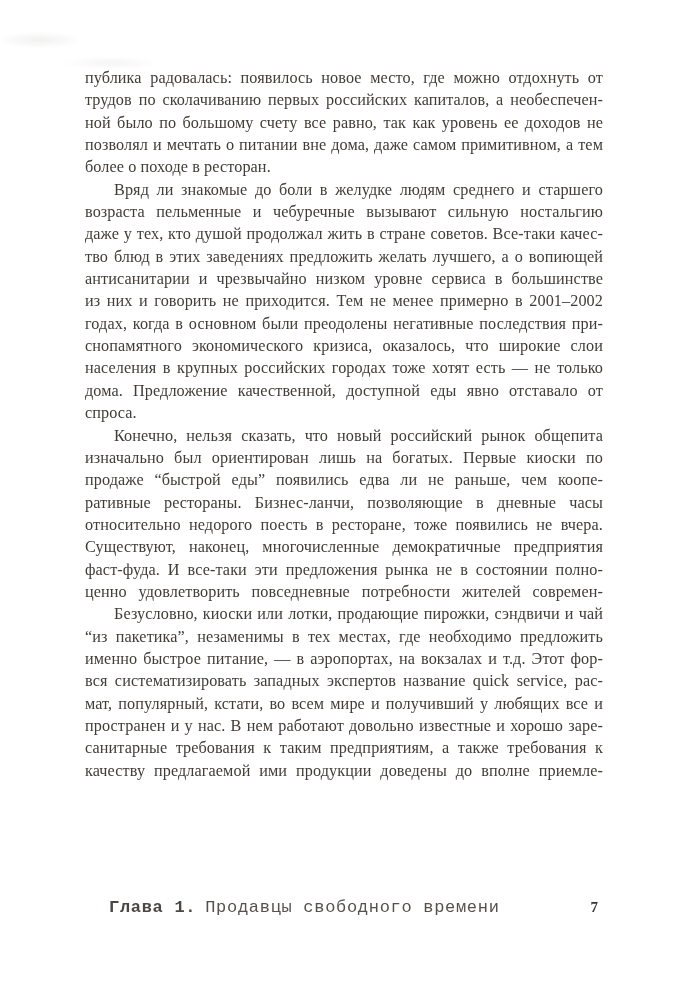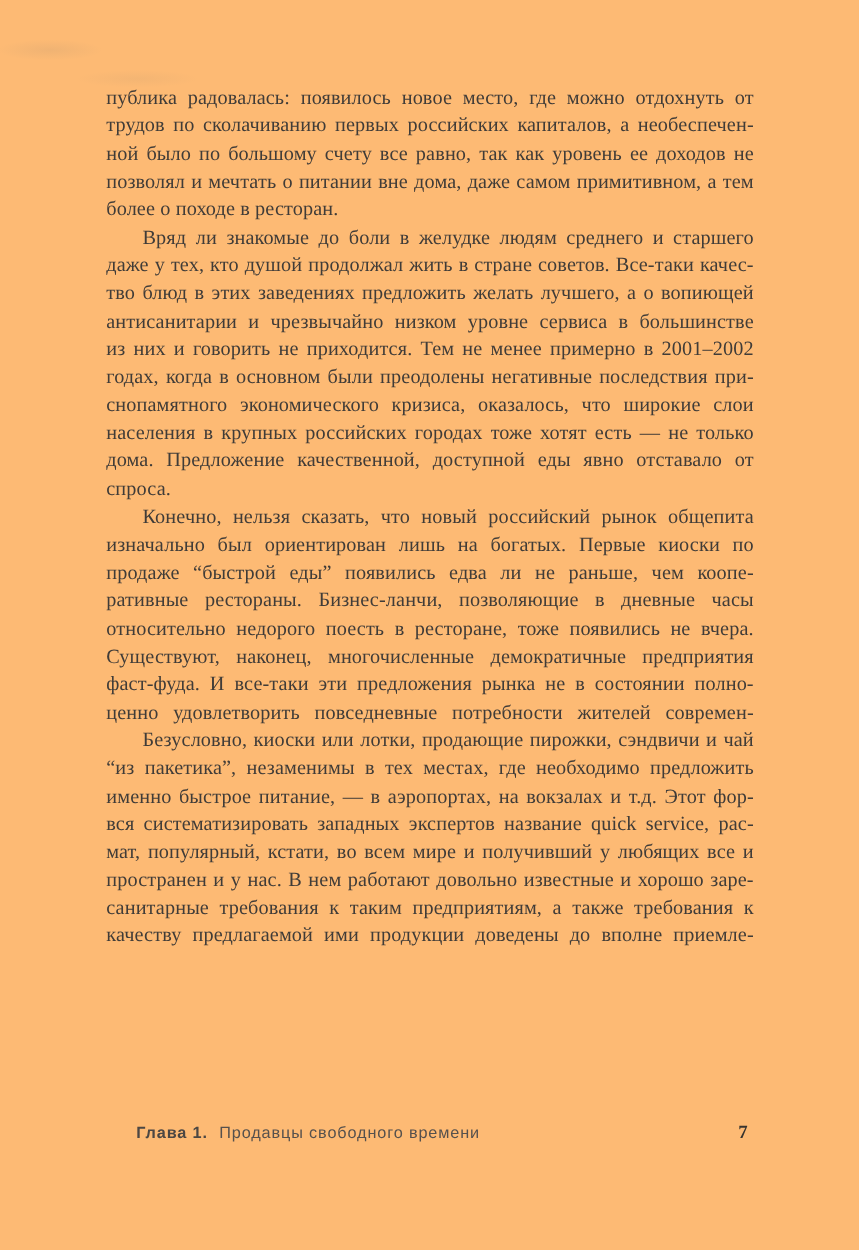--- a/index.html
+++ b/index.html
@@ -15,7 +15,7 @@
     width: 687px;
     height: 1000px;
     margin: 0 auto;
-    background: #fdba74;
+    background: #ffffff;
     overflow: hidden;
   }
   

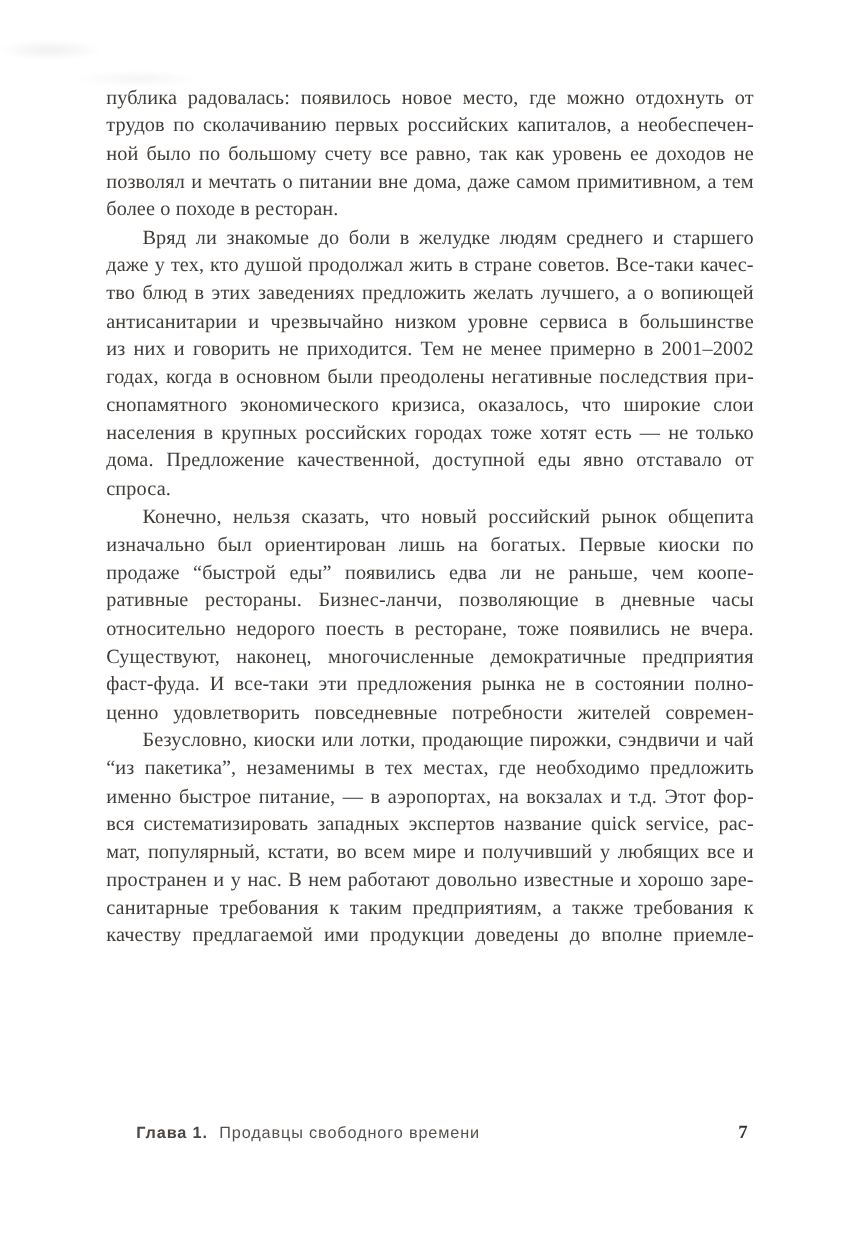--- a/index.html
+++ b/index.html
@@ -97,6 +97,7 @@
       </div>
       <div class="para">
         <div class="line first-indent">Вряд ли знакомые до боли в желудке людям среднего и старшего</div>
+        <div class="line">возраста пельменные и чебуречные вызывают сильную ностальгию</div>
         <div class="line">даже у тех, кто душой продолжал жить в стране советов. Все-таки качес-</div>
         <div class="line">тво блюд в этих заведениях предложить желать лучшего, а о вопиющей</div>
         <div class="line">антисанитарии и чрезвычайно низком уровне сервиса в большинстве</div>

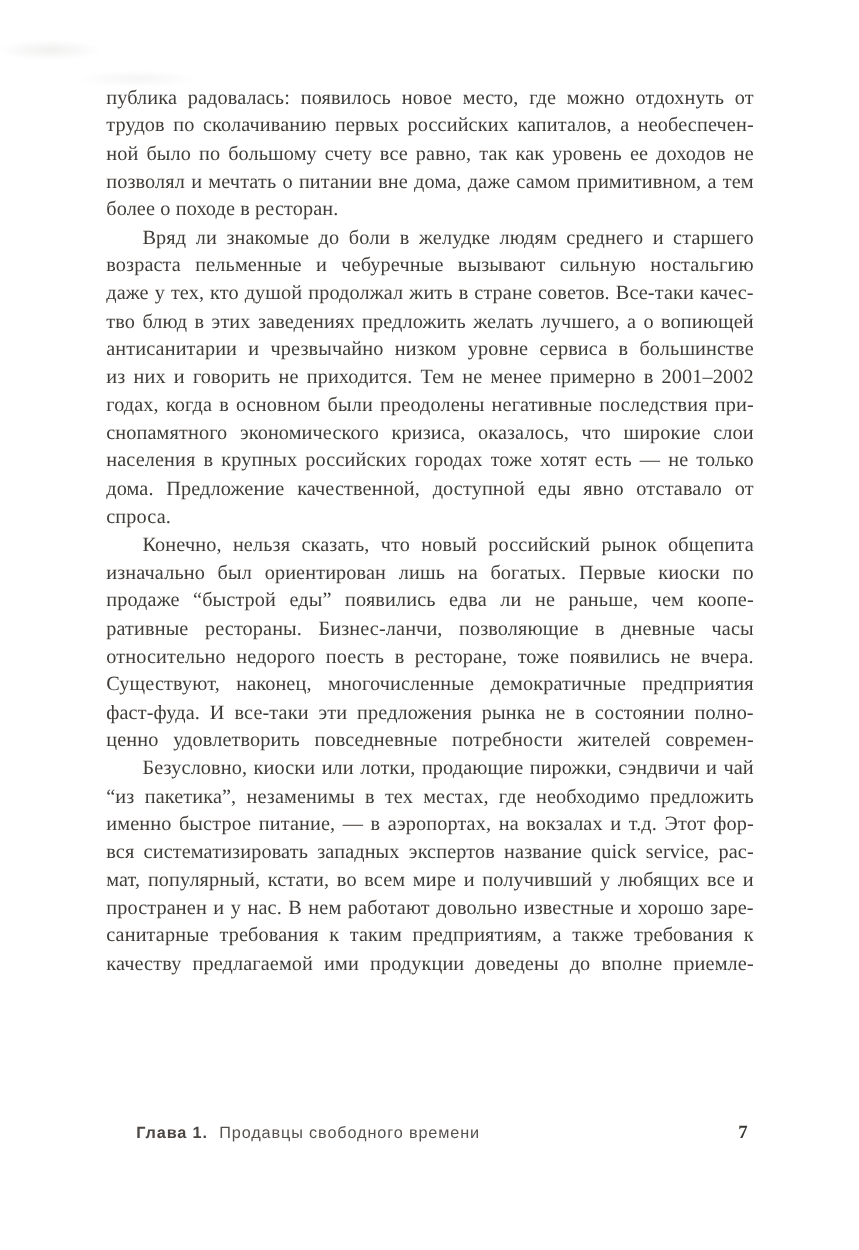--- a/index.html
+++ b/index.html
@@ -62,8 +62,8 @@
     align-items: baseline;
   }
   .running-title {
-    font-family: Liberation Sans, sans-serif;
-    font-size: 13px;
+    font-family: Liberation Mono, monospace;
+    font-size: 17px;
     letter-spacing: 0.7px;
     color: #56514d;
     padding-left: 24px;

